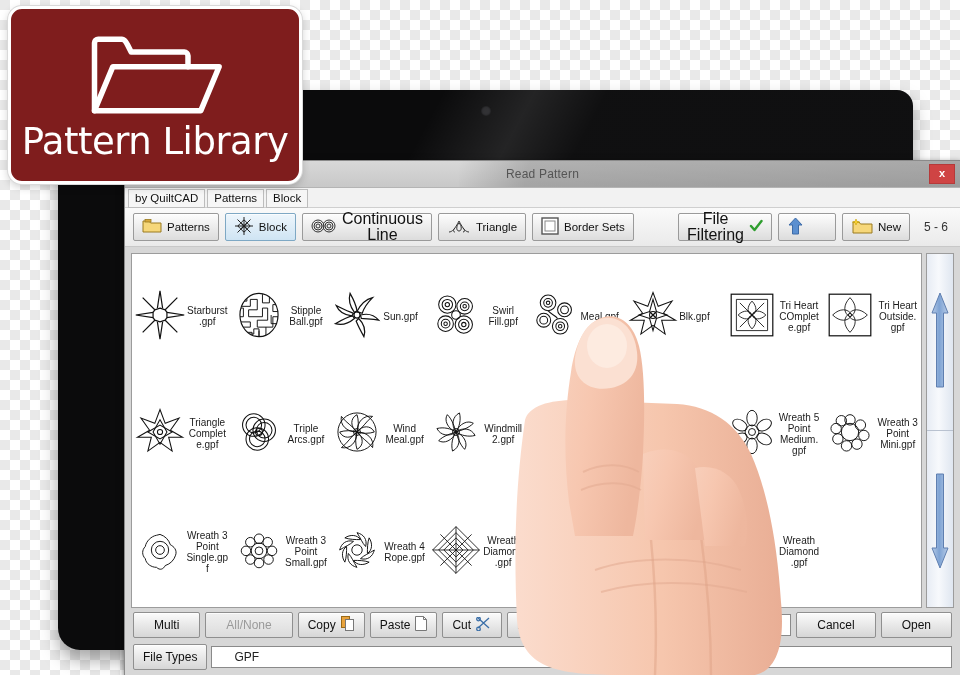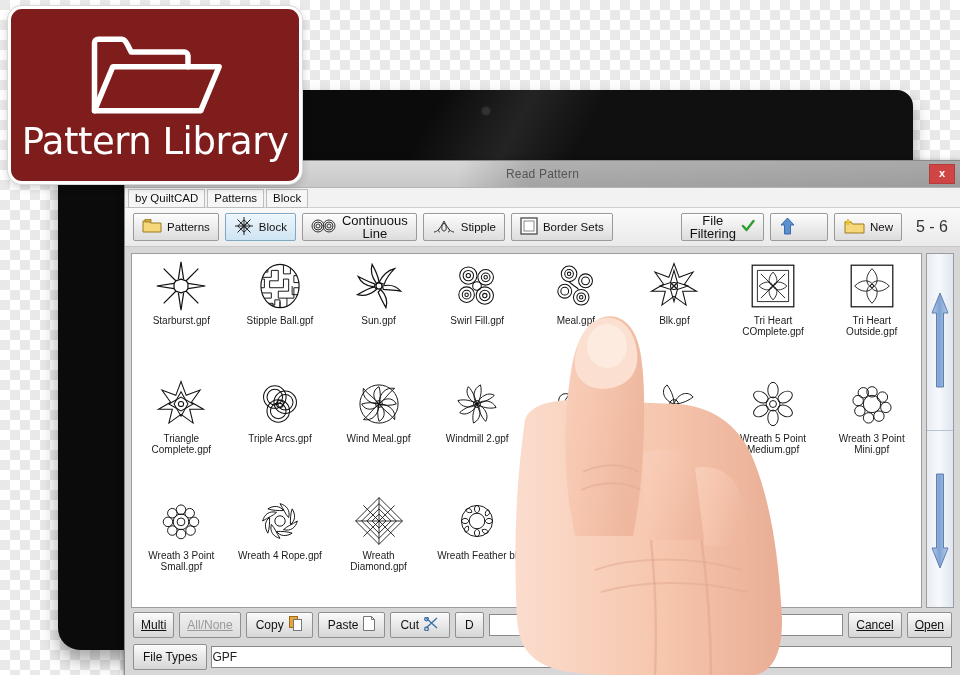--- a/index.html
+++ b/index.html
@@ -85,7 +85,7 @@
     background:linear-gradient(180deg,#eef6fc,#cfe4f3);
     border-color:#7ea8c4;
   }
-  .tbtn .lbl2{line-height:1.0;text-align:center;font-size:13px;}
+  .tbtn .lbl2{line-height:1.0;text-align:center;font-size:16px;}
   .tb-spacer{flex:1 1 auto;}
   .page-count{font-size:16px;color:#333;padding:0 4px 0 8px;white-space:nowrap;}
 

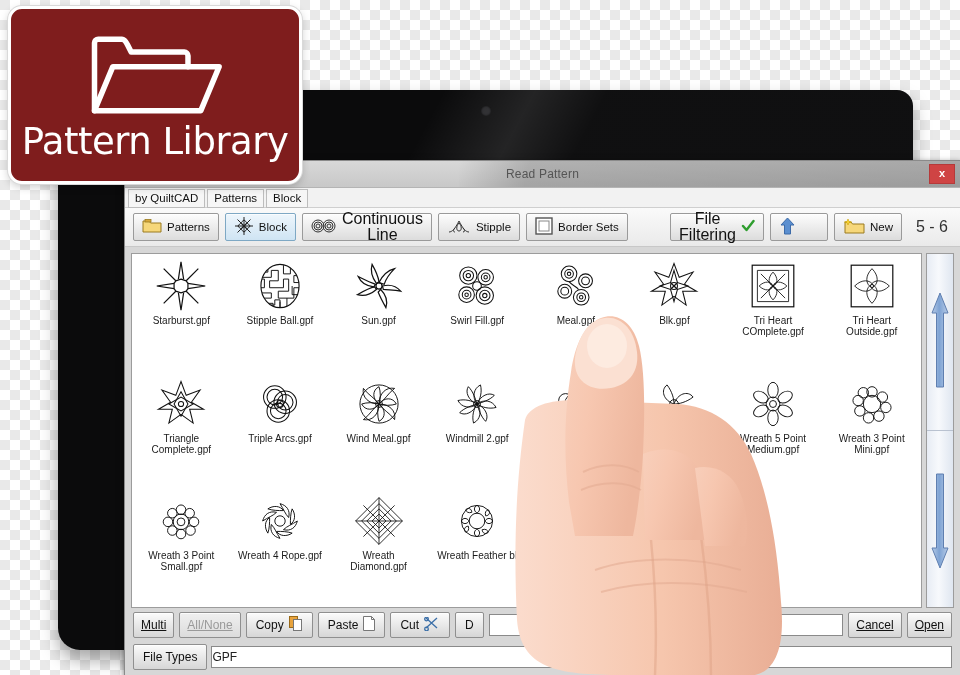--- a/index.html
+++ b/index.html
@@ -244,7 +244,7 @@
             </g>
           </svg>
         </span>
-        <span>Stipple</span>
+        <span>Triangle</span>
       </div>
 
       <div class="tbtn">

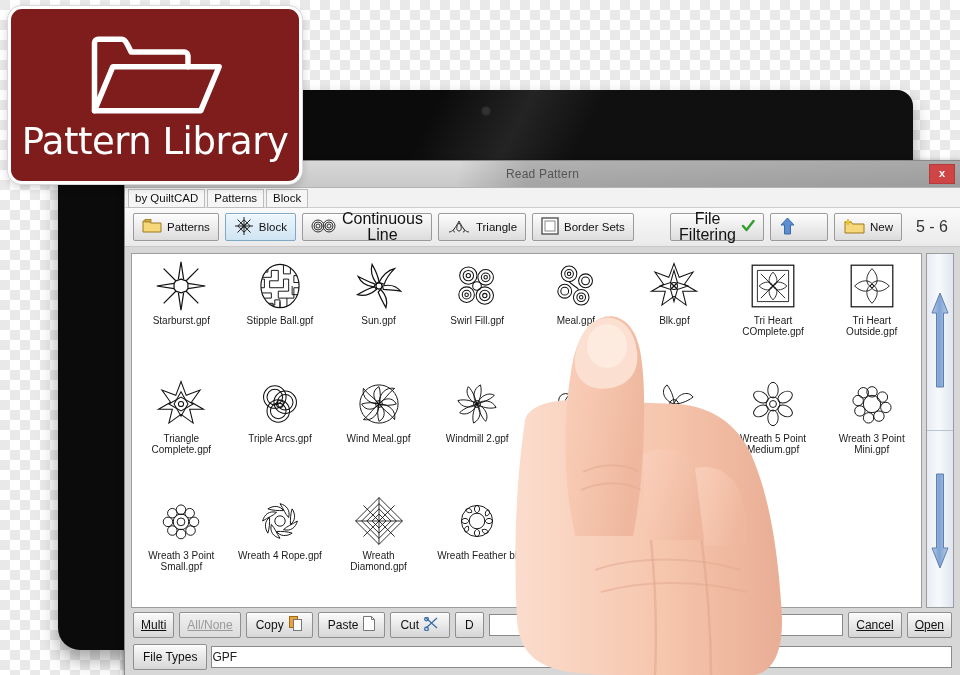--- a/index.html
+++ b/index.html
@@ -87,7 +87,7 @@
   }
   .tbtn .lbl2{line-height:1.0;text-align:center;font-size:16px;}
   .tb-spacer{flex:1 1 auto;}
-  .page-count{font-size:16px;color:#333;padding:0 4px 0 8px;white-space:nowrap;}
+  .page-count{font-size:12px;color:#333;padding:0 4px 0 8px;white-space:nowrap;}
 
   .ico{display:inline-block;flex:0 0 auto;}
 

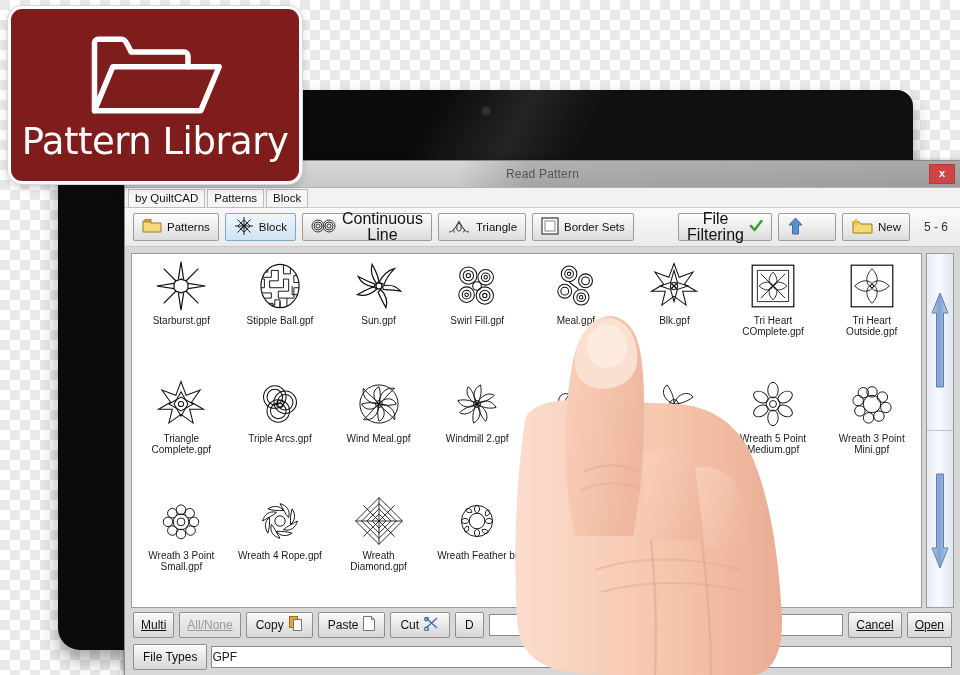--- a/index.html
+++ b/index.html
@@ -102,7 +102,7 @@
     overflow:hidden;
   }
   .cell{
-    display:flex;flex-direction:column;align-items:center;justify-content:flex-start;
+    display:flex;flex-direction:row;align-items:center;justify-content:flex-start;
     padding:6px 2px 2px 2px;cursor:pointer;overflow:hidden;
   }
   .thumb{width:52px;height:52px;flex:0 0 52px;}

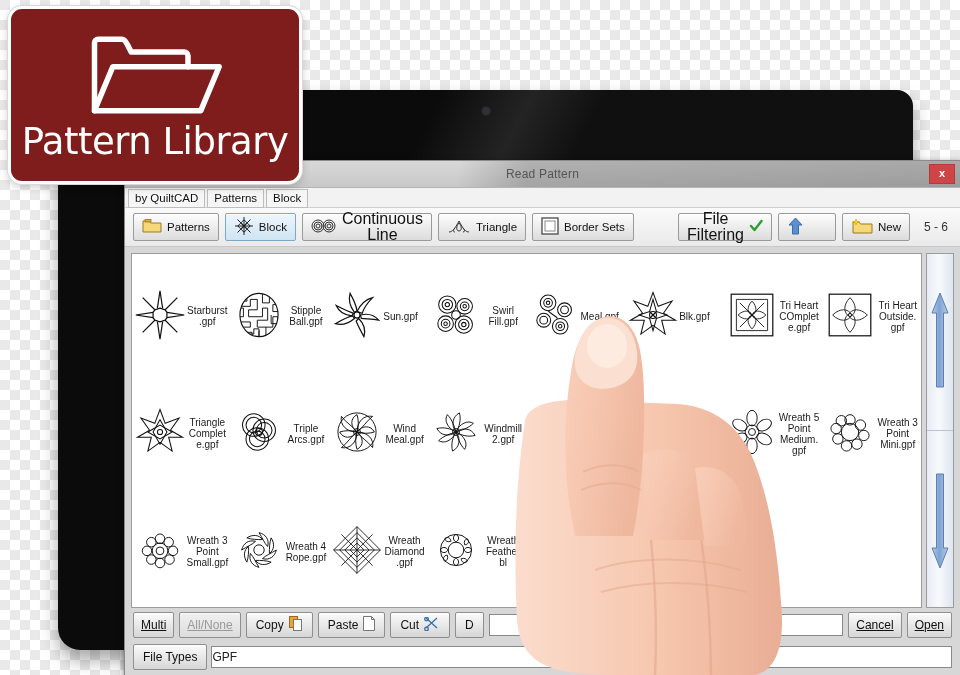--- a/index.html
+++ b/index.html
@@ -583,6 +583,20 @@
           <div class="cap">Wreath 3 Point Mini.gpf</div>
         </div>
 
+        <div class="cell">
+          <div class="thumb">
+            <svg viewBox="0 0 60 60">
+                <g fill="none" stroke="#111" stroke-width="1.1">
+              <path d="M30 12 C36 14 40 18 42 24 C46 26 50 30 48 36 C46 42 42 46 36 48
+                       C34 52 30 54 26 50 C20 50 14 46 13 40 C9 36 9 30 13 26
+                       C14 20 20 14 26 13 Z"></path>
+              <circle cx="30" cy="30" r="10"></circle>
+                  <circle cx="30" cy="30" r="5"></circle>
+            </g>
+              </svg>
+          </div>
+          <div class="cap">Wreath 3 Point Single.gpf</div>
+        </div>
 
         <div class="cell">
           <div class="thumb">

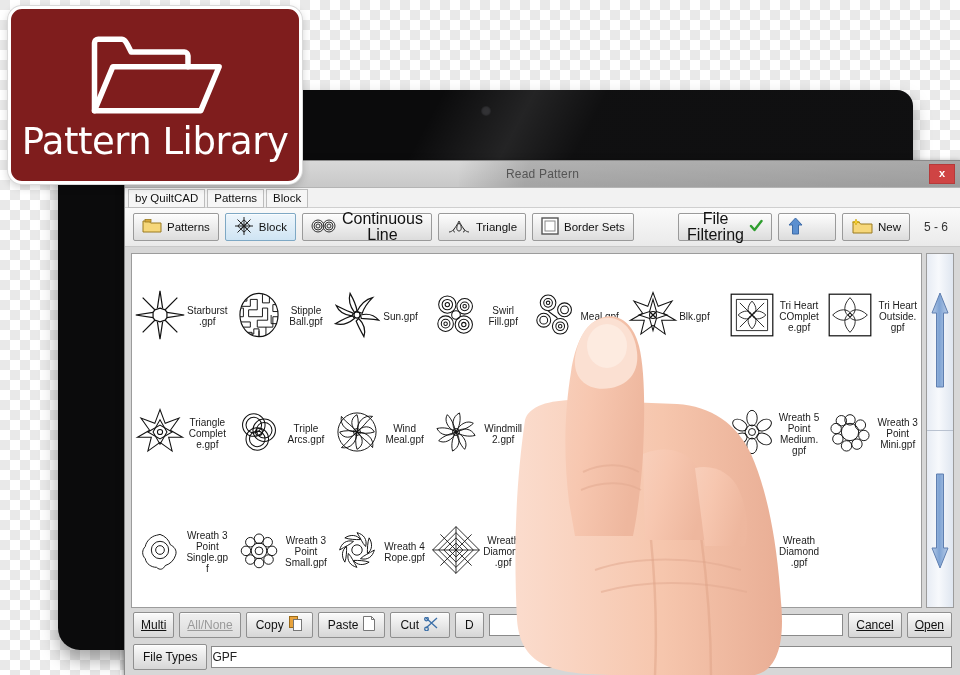--- a/index.html
+++ b/index.html
@@ -134,7 +134,7 @@
     box-shadow:0 1px 0 rgba(255,255,255,.8) inset;
   }
   .abtn.disabled{color:#9a9a9a;background:linear-gradient(180deg,#f0f0f0,#dcdcdc);cursor:default;}
-  .abtn.wide{padding:0 7px;text-decoration:underline;}
+  .abtn.wide{padding:0 20px;}
   #name-field{
     flex:1 1 auto;height:20px;background:#fff;border:1px solid #8a8a8a;
     min-width:20px;

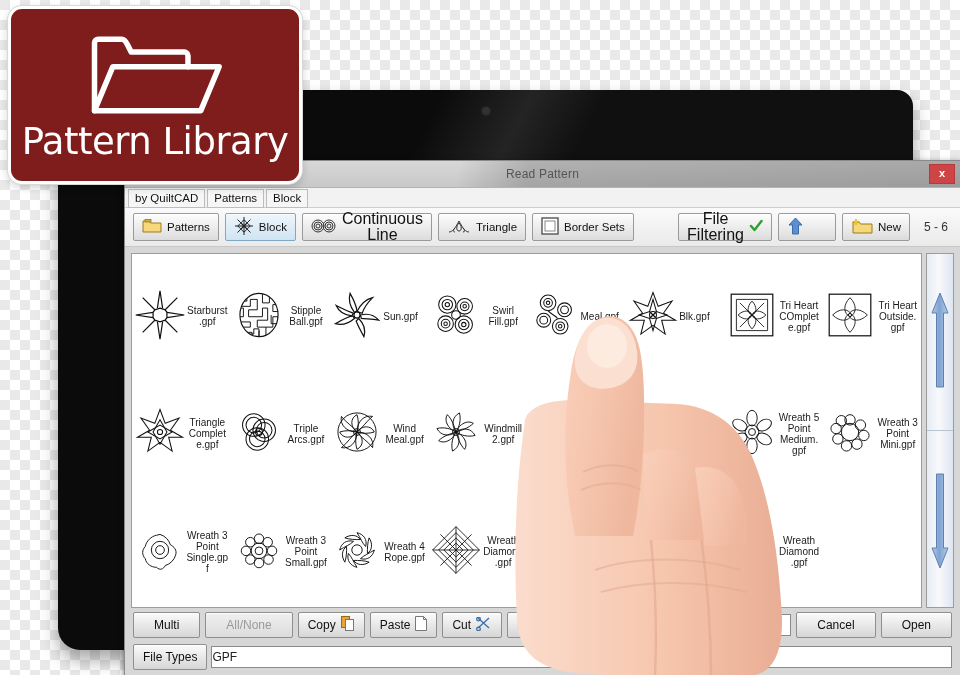--- a/index.html
+++ b/index.html
@@ -145,7 +145,7 @@
   }
   #filetypes-input{
     flex:1 1 auto;height:20px;background:#fff;border:1px solid #8a8a8a;
-    font-size:12px;color:#222;line-height:20px;padding:0 0;
+    font-size:12px;color:#222;line-height:20px;padding:0 22px;
   }
 
   

